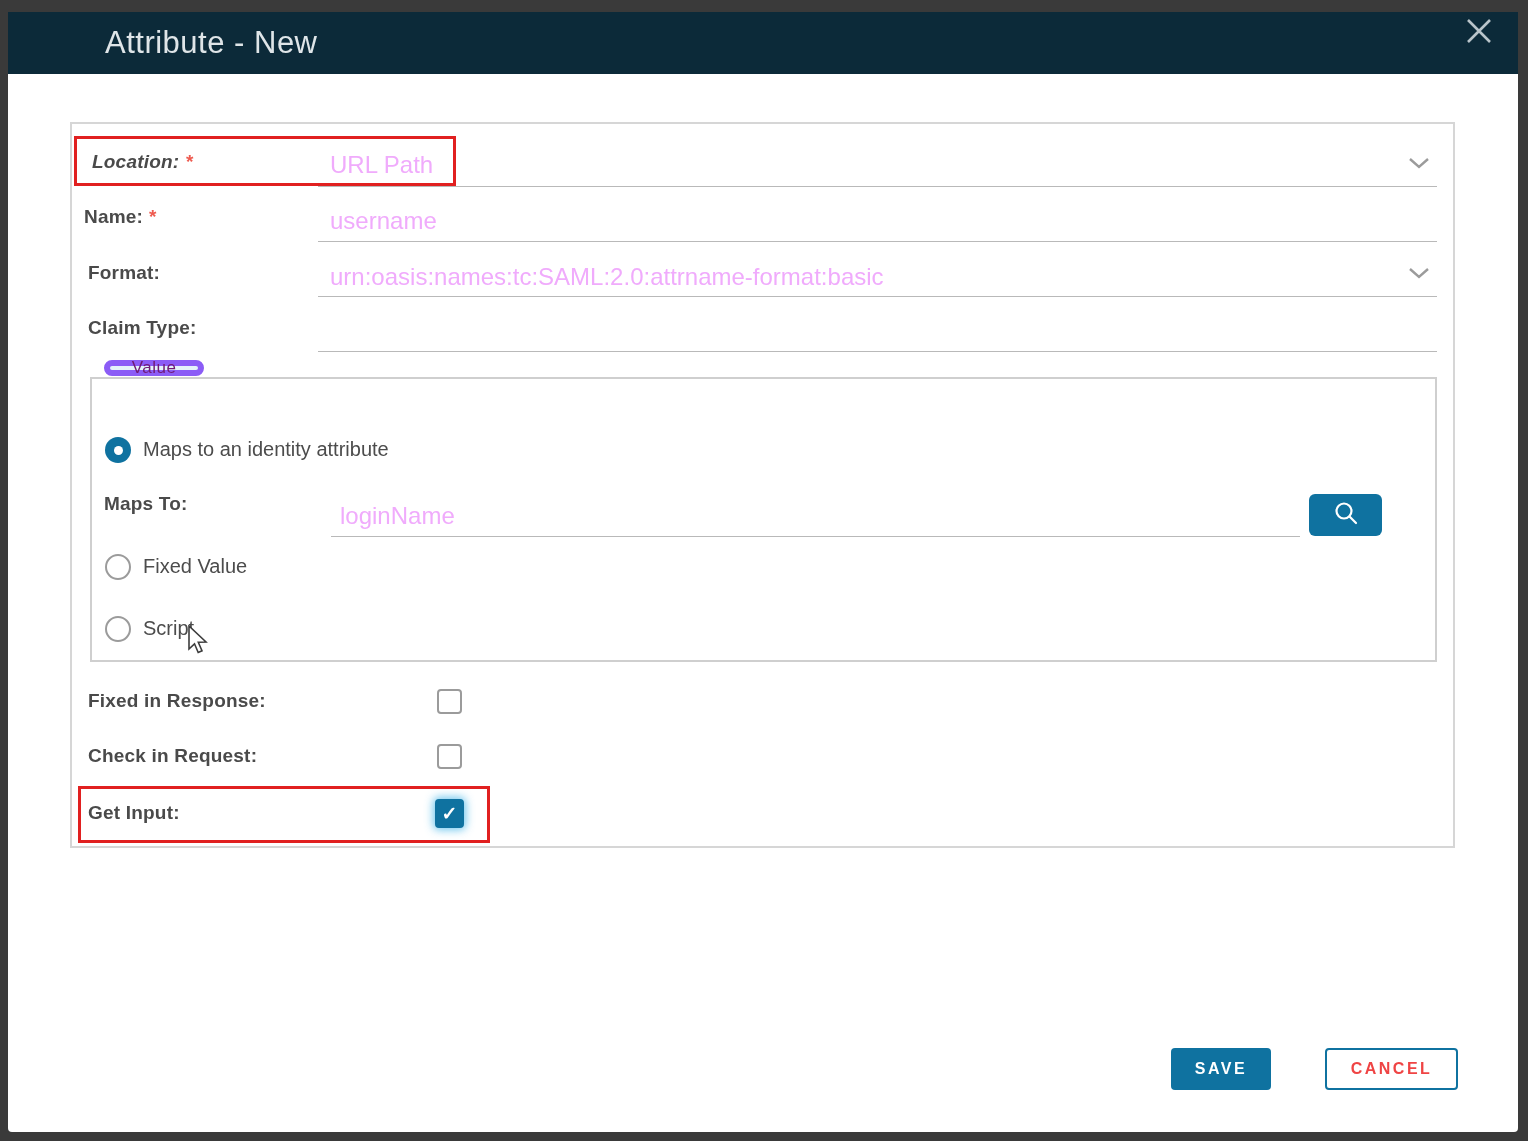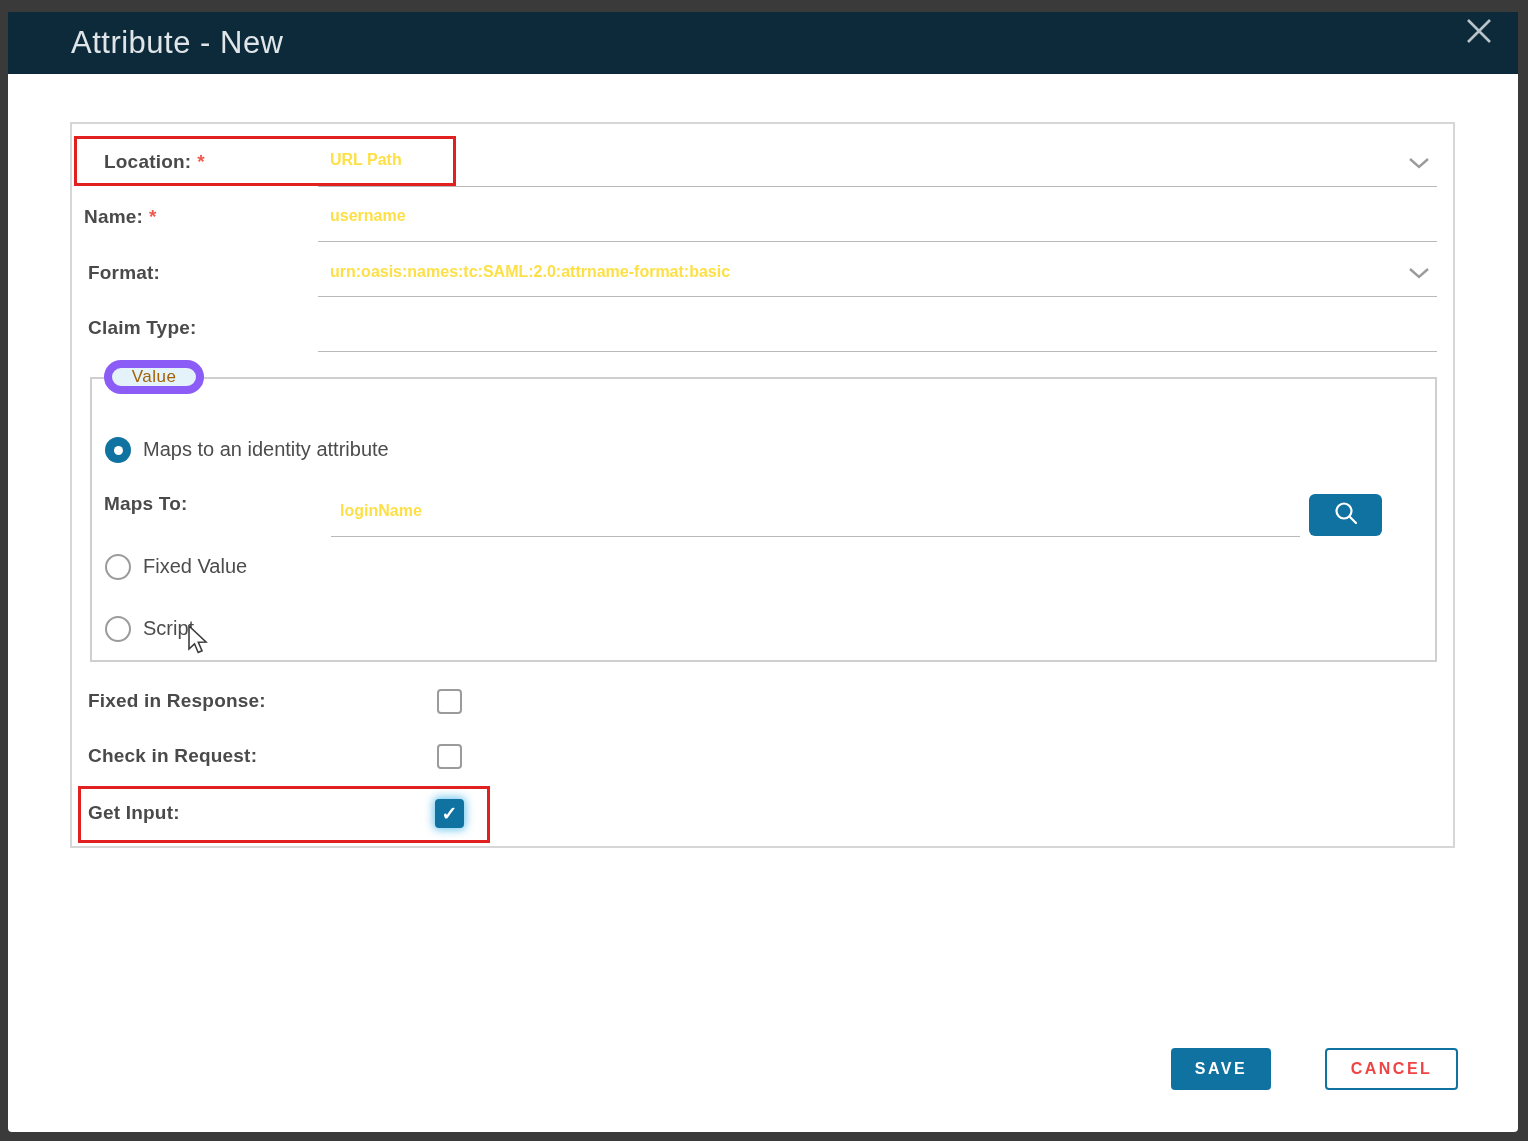--- a/index.html
+++ b/index.html
@@ -18,7 +18,7 @@
     background:#0c2a39;display:flex;align-items:center;
   }
   .dialog-title{
-    margin-left:63px;font-size:31px;font-weight:400;color:#dfe5e8;letter-spacing:.5px;
+    margin-left:97px;font-size:31px;font-weight:400;color:#dfe5e8;letter-spacing:.5px;
   }
   .close-btn{
     position:absolute;right:28px;top:10px;width:42px;height:42px;

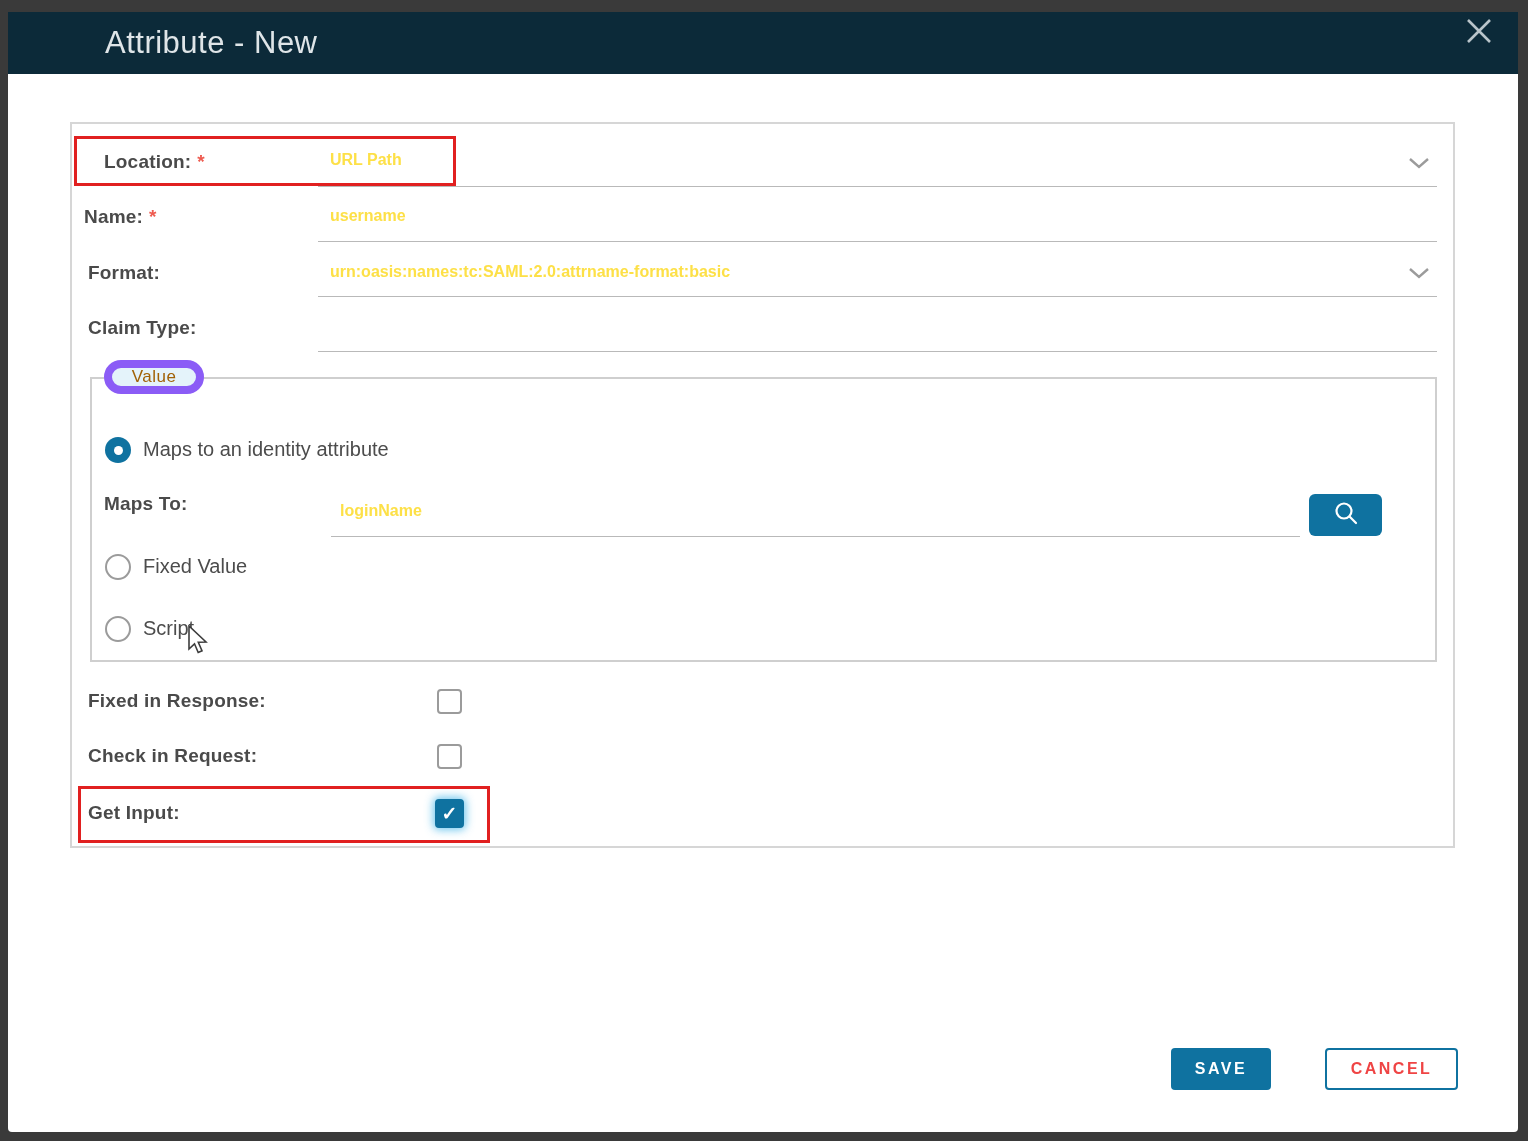--- a/index.html
+++ b/index.html
@@ -110,7 +110,7 @@
 
   <div class="form-box"></div>
 
-  <div class="abs row-label" style="left:104px;top:151px;"><span>Location:</span><span class="req">*</span></div>
+  <div class="abs row-label" style="left:92px;top:151px;font-style:italic;"><span>Location:</span><span class="req">*</span></div>
   <div class="abs row-value" style="left:330px;top:151px;">URL Path</div>
   <div class="underline" style="left:318px;top:186px;width:1119px;"></div>
   <div class="chevron" style="left:1408px;top:156px;">

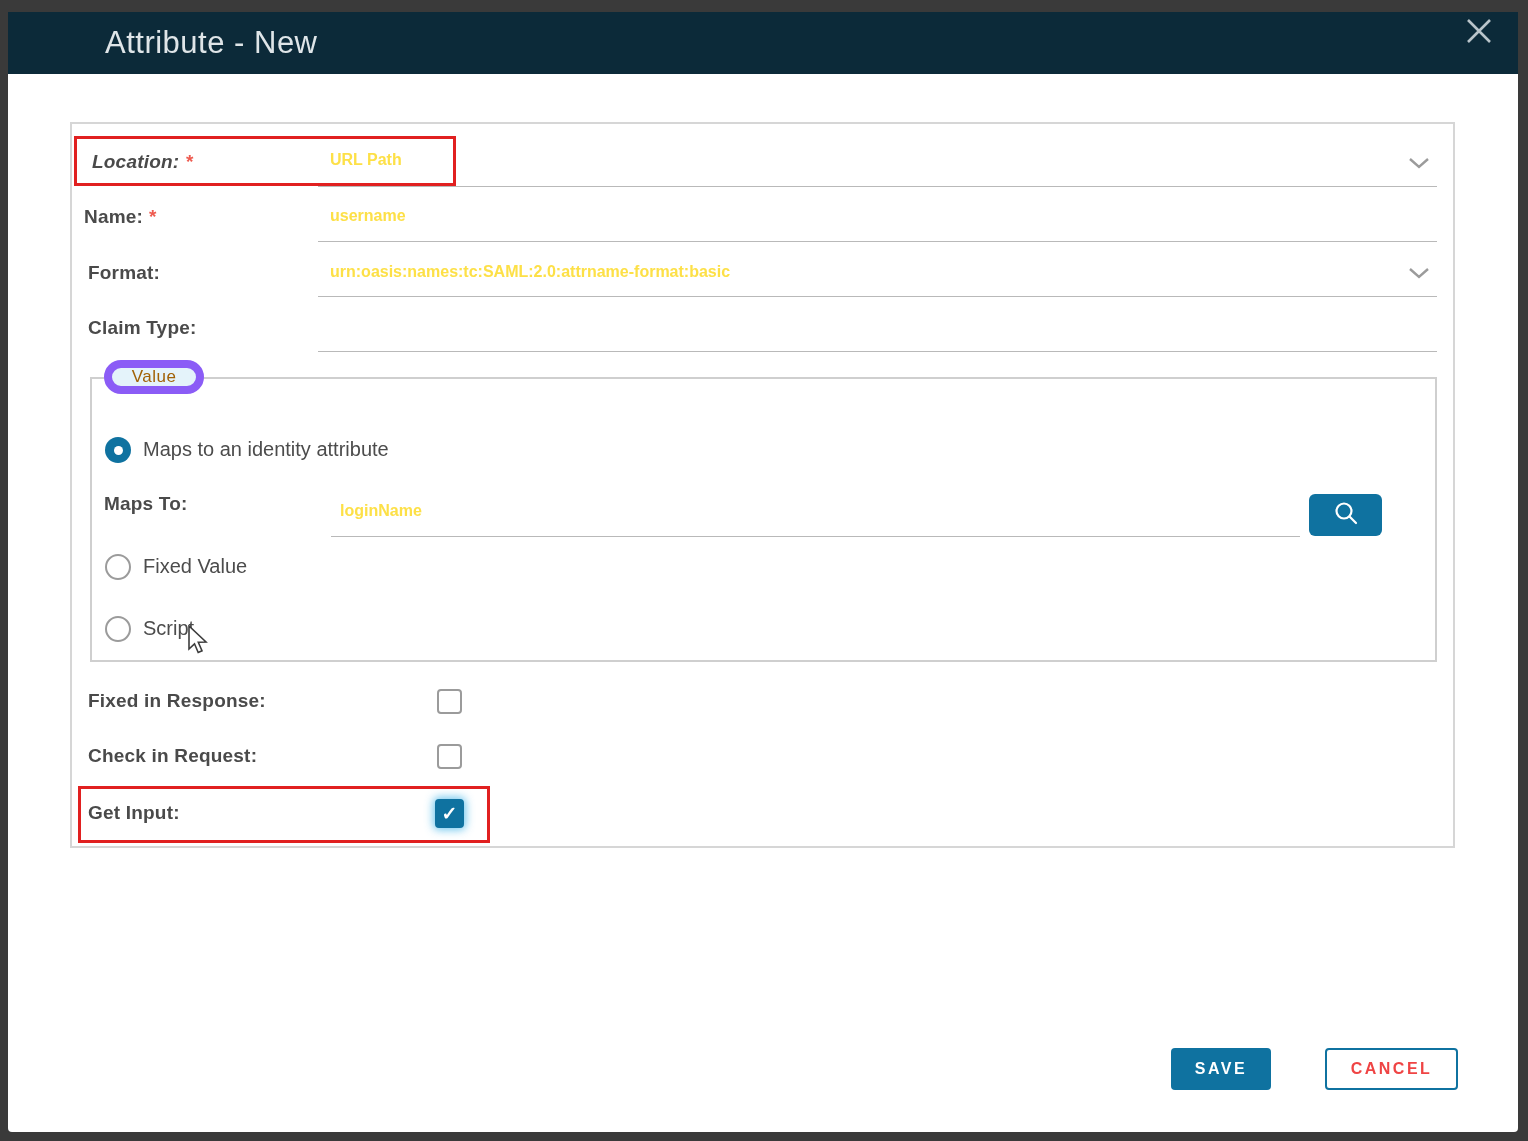--- a/index.html
+++ b/index.html
@@ -34,7 +34,7 @@
 
   .row-label{font-size:19px;color:#4a4a4a;font-weight:600;letter-spacing:.2px;}
   .req{color:#ee5b50;margin-left:6px;font-size:19px;font-weight:600;}
-  .row-value{font-size:16px;color:#fde047;font-weight:700;}
+  .row-value{font-size:24px;color:#f0abfc;font-weight:400;}
   .underline{position:absolute;height:1px;background:#b9b9b9;}
   .chevron{position:absolute;width:22px;height:14px;}
 

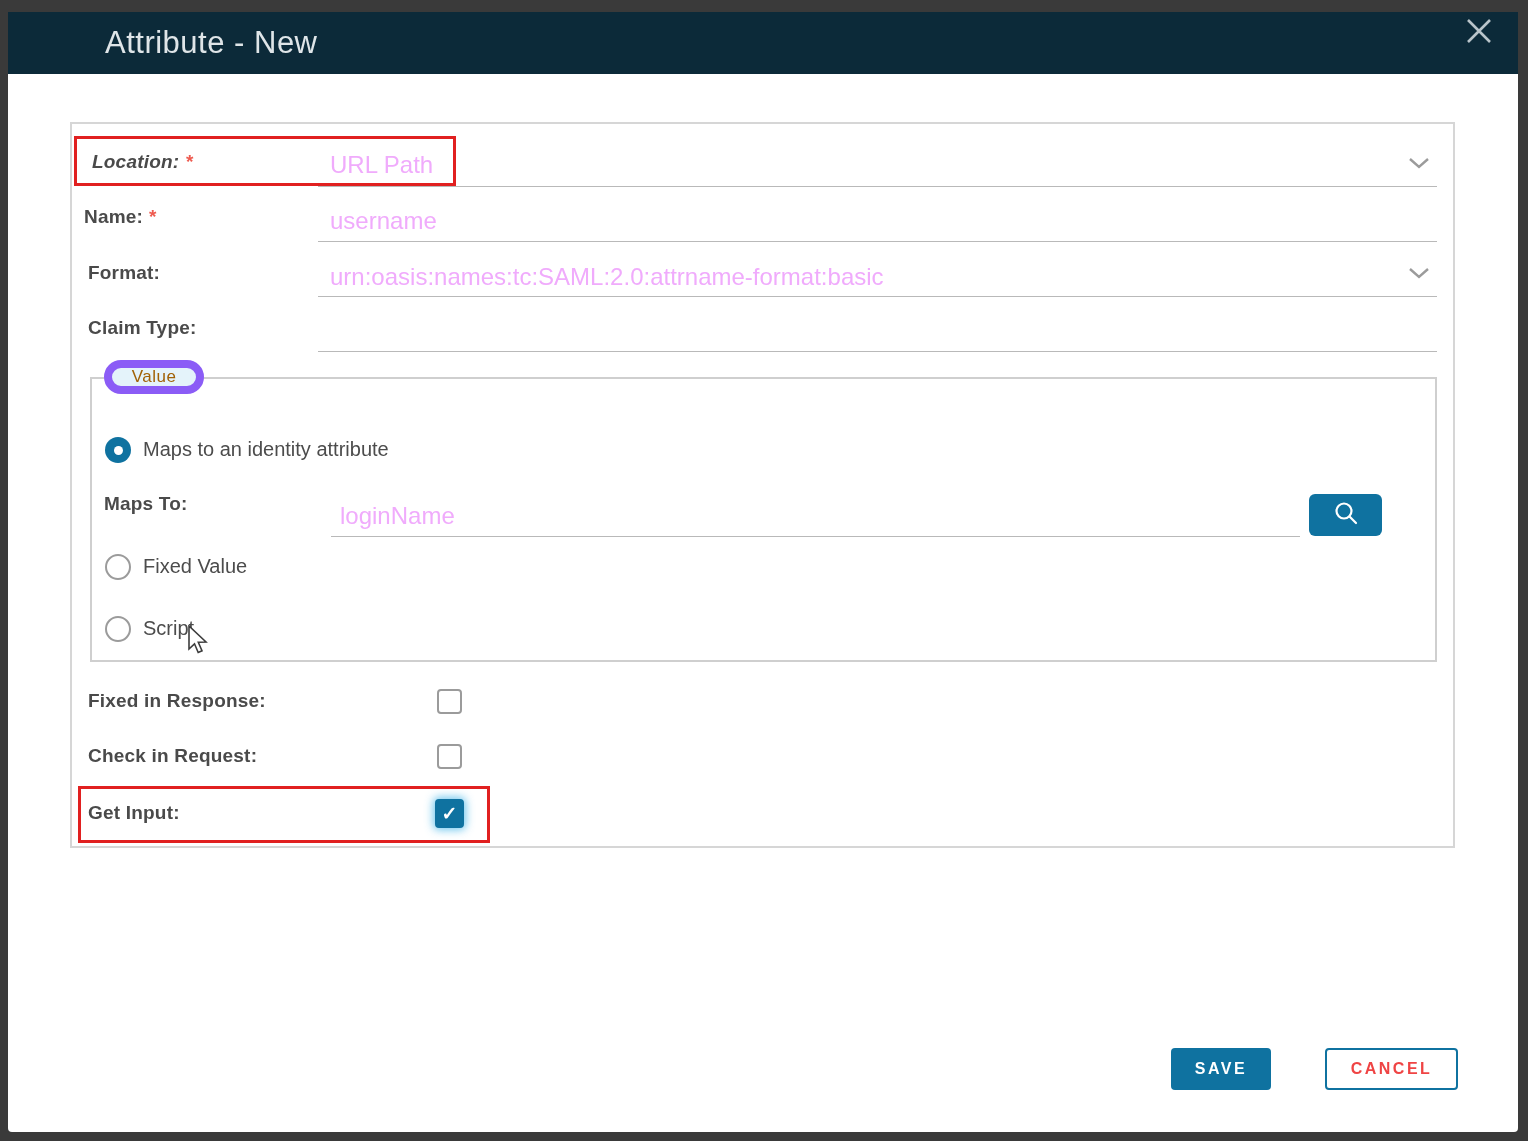--- a/index.html
+++ b/index.html
@@ -47,10 +47,10 @@
     border:2px solid #cfcfcf;box-sizing:border-box;
   }
   .value-pill{
-    position:absolute;left:104px;top:360px;width:100px;height:34px;
-    background:#e4f3fa;border:8px solid #8b5cf6;border-radius:18px;
+    position:absolute;left:104px;top:360px;width:100px;height:16px;
+    background:#e4f3fa;border:6px solid #8b5cf6;border-radius:18px;
     display:flex;align-items:center;justify-content:center;
-    font-size:17px;color:#a16207;letter-spacing:.5px;box-sizing:border-box;z-index:3;
+    font-size:17px;color:#701a75;letter-spacing:.5px;box-sizing:border-box;z-index:3;
   }
 
   .radio{

